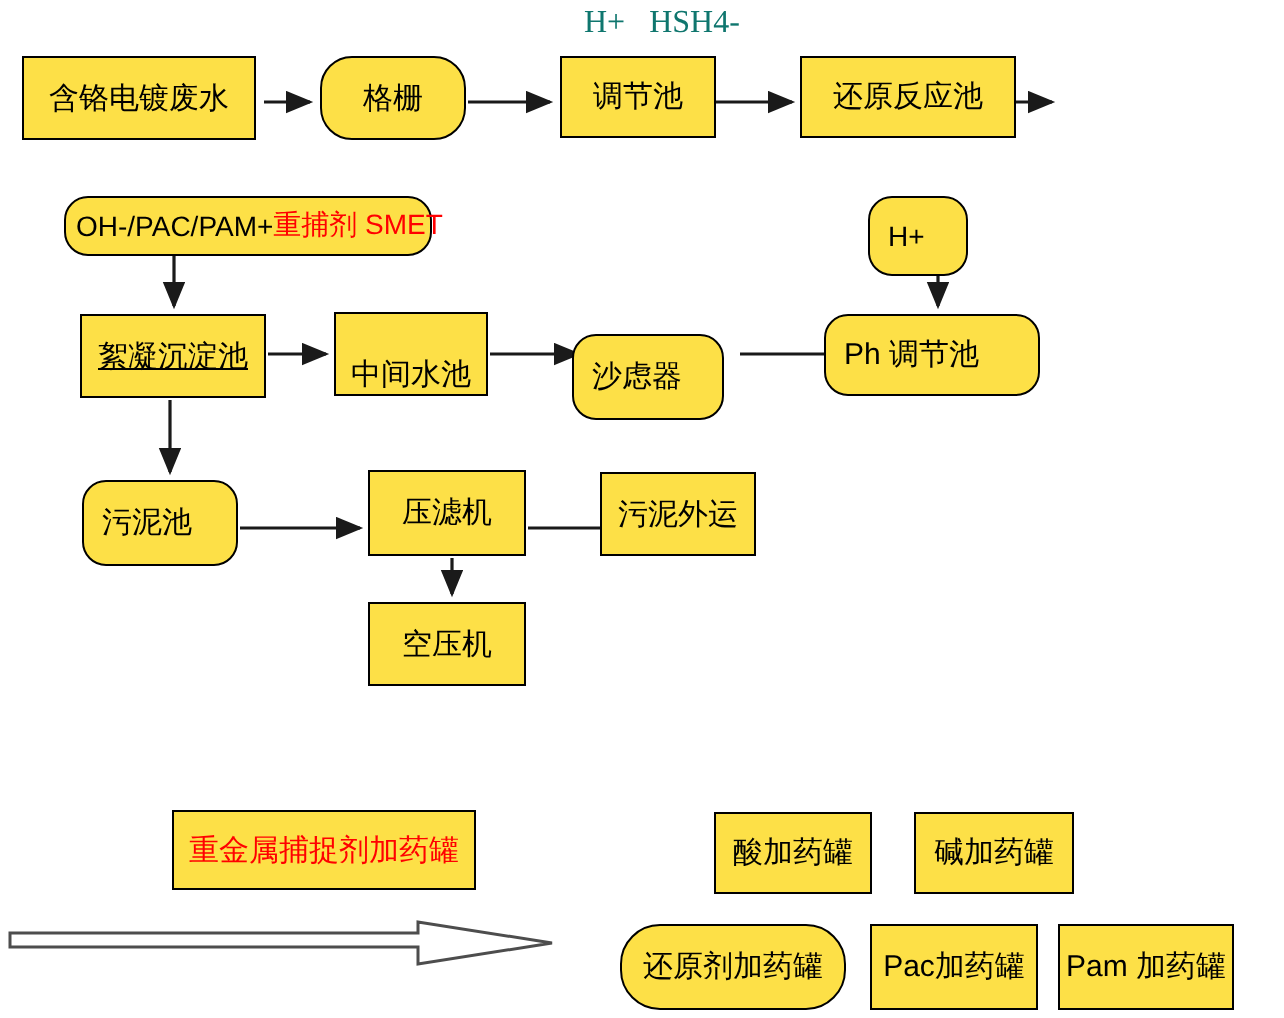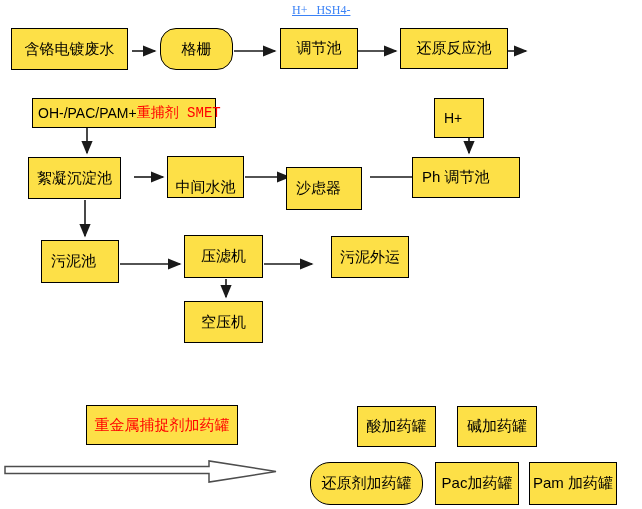--- a/index.html
+++ b/index.html
@@ -28,10 +28,9 @@
   .annotation {
     position:absolute;
     font-family:"Liberation Serif", serif;
-    font-size:12px;
-    color:#3b82f6;
+    font-size:16px;
+    color:#0f766e;
     white-space:pre;
-    text-decoration:underline;
   }
   .latin { font-size:14px; }
 </style>

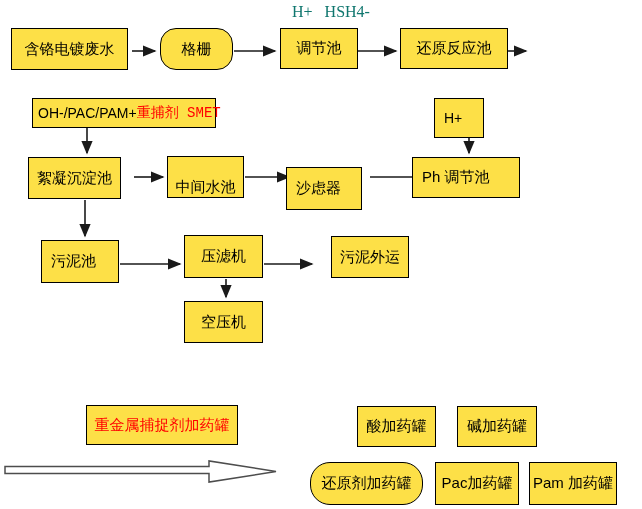--- a/index.html
+++ b/index.html
@@ -23,7 +23,7 @@
     color:#000000;
     white-space:nowrap;
   }
-  .box.align-left { justify-content:flex-start; padding-left:9px; }
+  .box.align-left { justify-content:flex-start; padding-left:9px;border-radius:12px; }
   .red-text { color:#ff0000;font-family:Liberation Mono, monospace; }
   .annotation {
     position:absolute;

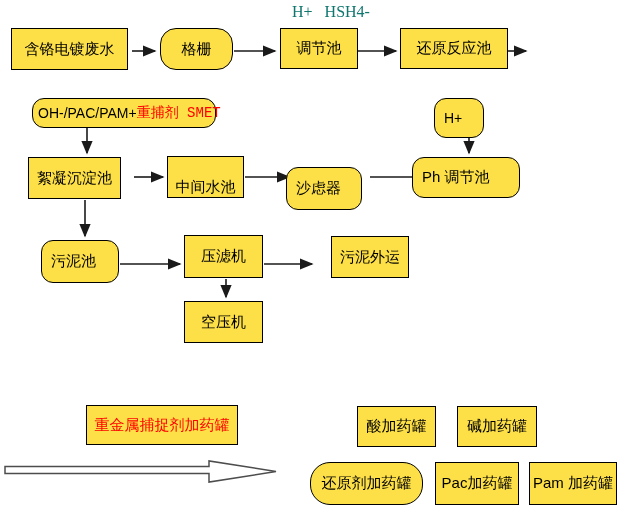--- a/index.html
+++ b/index.html
@@ -24,7 +24,7 @@
     white-space:nowrap;
   }
   .box.align-left { justify-content:flex-start; padding-left:9px;border-radius:12px; }
-  .red-text { color:#ff0000;font-family:Liberation Mono, monospace; }
+  .red-text { color:#ff0000; }
   .annotation {
     position:absolute;
     font-family:"Liberation Serif", serif;

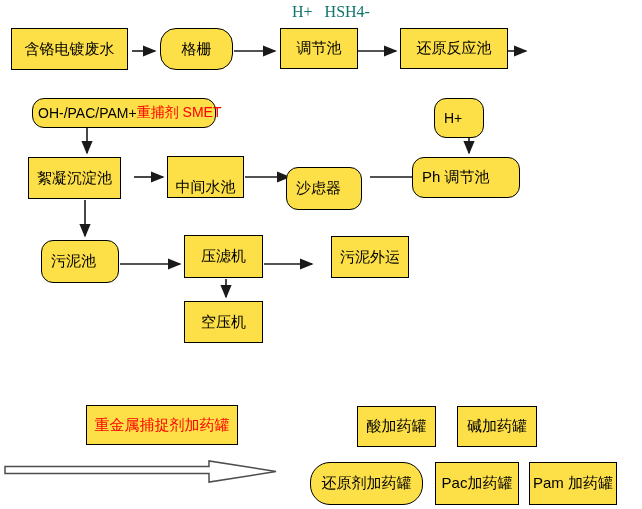--- a/index.html
+++ b/index.html
@@ -90,7 +90,7 @@
     <span>H+</span>
   </div>
 
-  <div class="box" style="left:28px; top:157px; width:93px; height:42px;">
+  <div class="box" style="left:40px; top:157px; width:93px; height:42px;text-decoration:underline;">
     <span>絮凝沉淀池</span>
   </div>
 

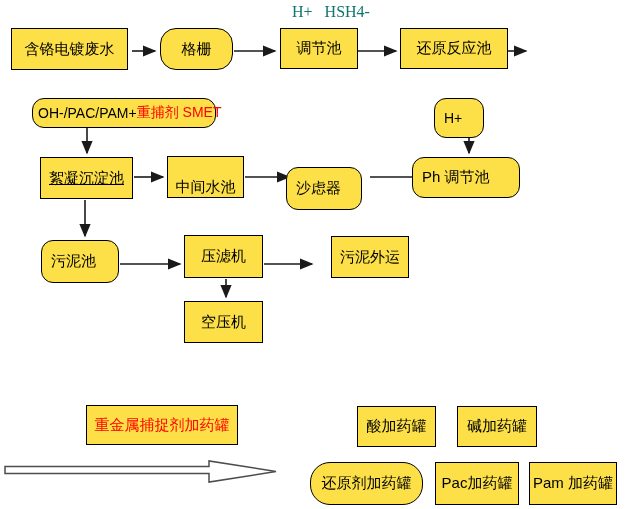--- a/index.html
+++ b/index.html
@@ -114,7 +114,7 @@
     <span>压滤机</span>
   </div>
 
-  <div class="box" style="left:331px; top:236px; width:78px; height:42px;">
+  <div class="box" style="left:300px; top:236px; width:78px; height:42px;">
     <span>污泥外运</span>
   </div>
 

